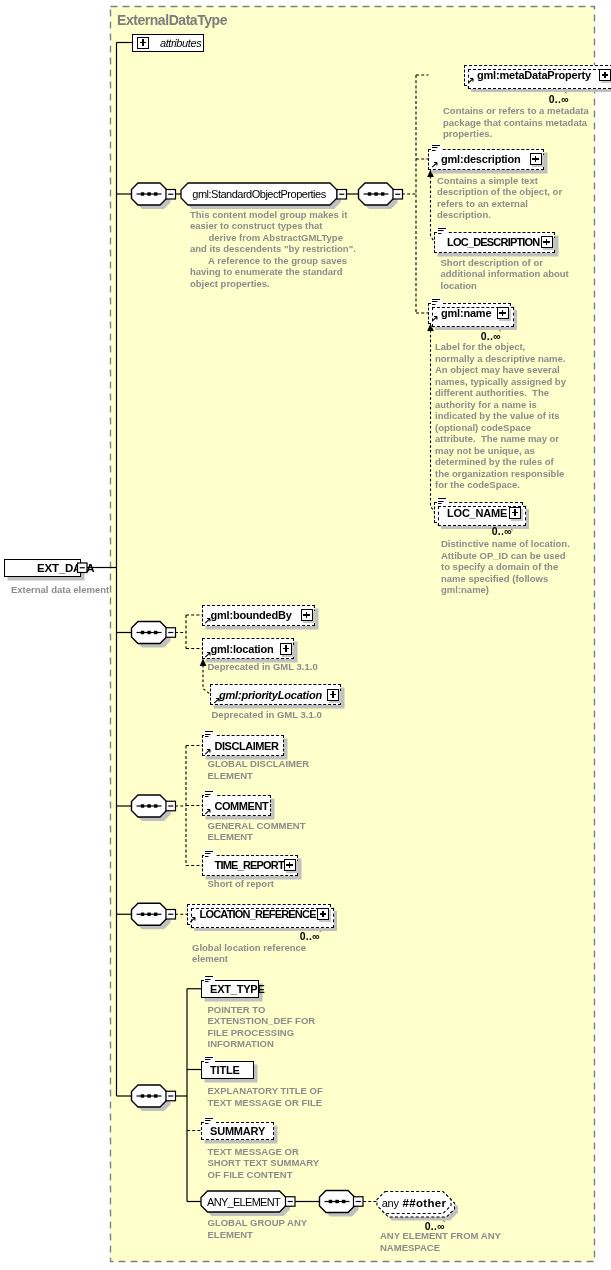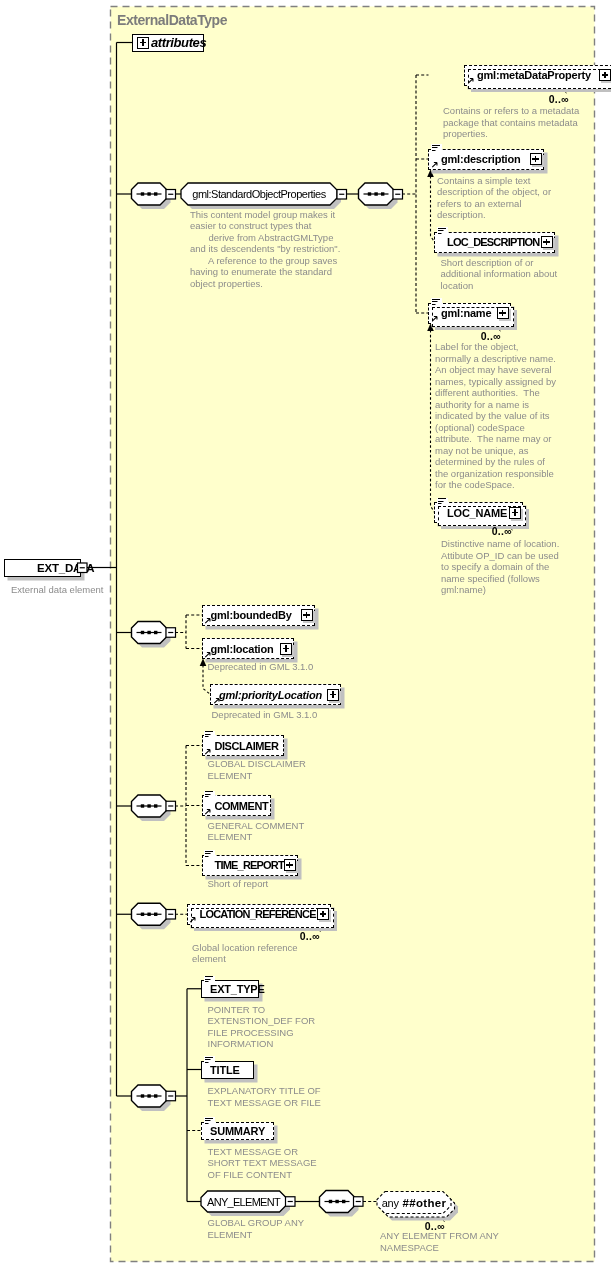--- a/index.html
+++ b/index.html
@@ -63,7 +63,7 @@
   
   #attributes-box{position:absolute;left:132px;top:33.5px;width:72px;height:18px;z-index:2;
       background:#fff;border:1px solid #000;box-sizing:border-box;display:flex;align-items:center;}
-  #attributes-box .lbl{font-style:italic;font-size:13px;letter-spacing:-0.4px;padding-left:18px;font-weight:bold;}
+  #attributes-box .lbl{font-style:italic;font-size:11px;letter-spacing:-0.4px;padding-left:27px;font-weight:normal;}
 
   .wlabel{position:absolute;z-index:2;font-size:11px;white-space:nowrap;
           display:flex;align-items:center;justify-content:center;}

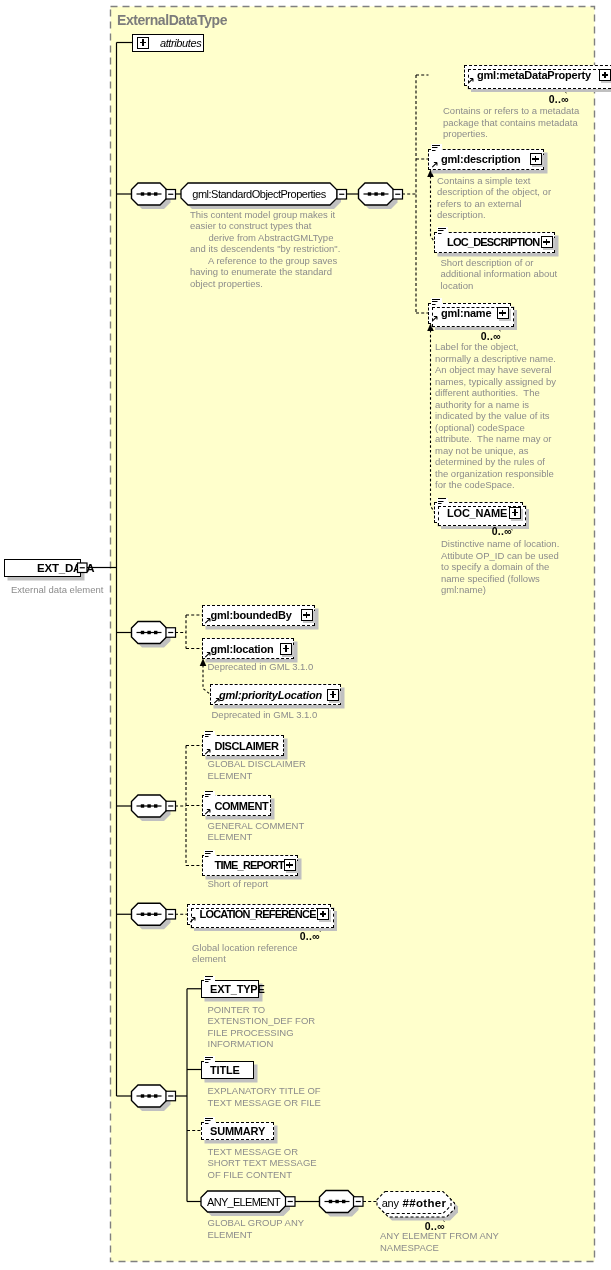--- a/index.html
+++ b/index.html
@@ -50,7 +50,7 @@
   
   .ann{position:absolute;z-index:1;color:#8c8c8c;font-size:9.5px;line-height:11.5px;
        letter-spacing:0px;white-space:pre;}
-  .ann div{height:11.5px;}
+  .ann div{height:11.5px;font-weight:bold;}
 
   
   .occ{position:absolute;z-index:2;color:#000;font-size:10.5px;font-weight:bold;

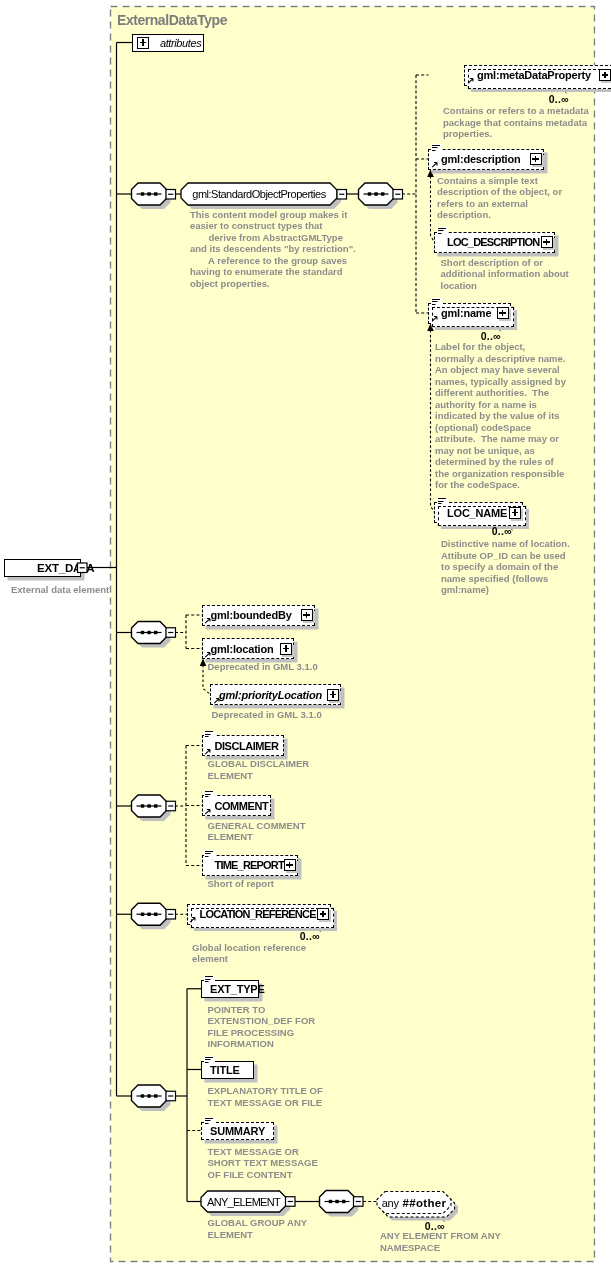--- a/index.html
+++ b/index.html
@@ -334,7 +334,7 @@
   <span class="doc"></span>
   <span class="lbl">SUMMARY</span>
 </div>
-<div class="ann" style="left:207.5px;top:1145.5px;"><div>TEXT MESSAGE OR</div><div>SHORT TEXT MESSAGE</div><div>OF FILE CONTENT</div></div>
+<div class="ann" style="left:207.5px;top:1145.5px;"><div>TEXT MESSAGE OR</div><div>SHORT TEXT SUMMARY</div><div>OF FILE CONTENT</div></div>
 
 <div class="ann" style="left:207.5px;top:1217px;"><div>GLOBAL GROUP ANY</div><div>ELEMENT</div></div>
 <div class="occ" style="left:415px;top:1219.5px;">0..∞</div>

